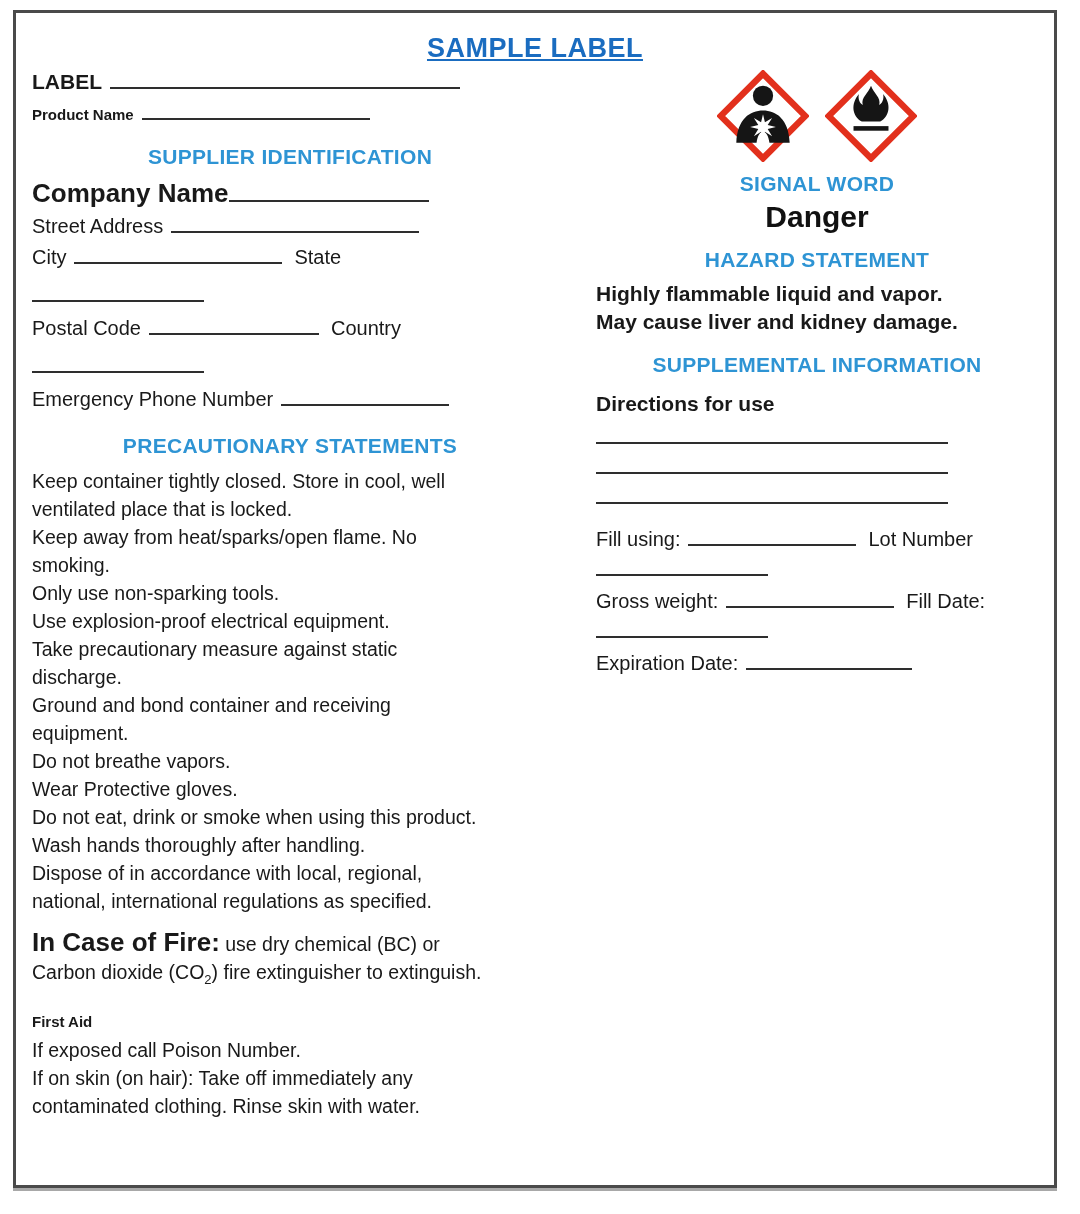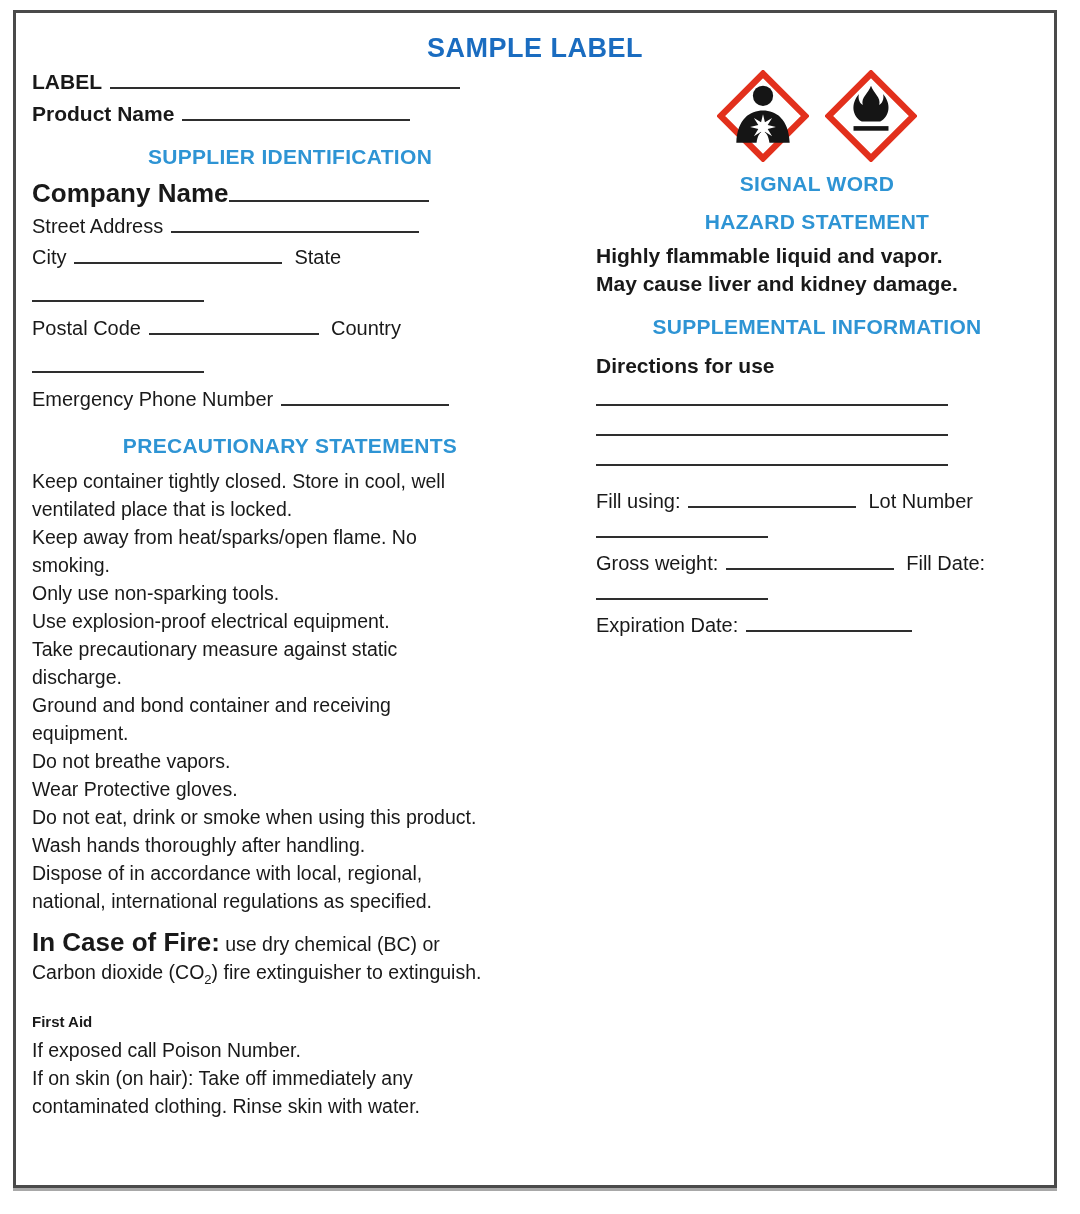--- a/index.html
+++ b/index.html
@@ -15,7 +15,7 @@
   }
   .title {
     text-align:center; color:#1a6cc0; font-weight:bold; font-size:27px;
-    letter-spacing:0.5px; padding-top:20px;
+    letter-spacing:0.5px; padding-top:20px;text-decoration:underline;
   }
   .cols { display:grid; grid-template-columns:516px 1fr; padding:2px 8px 0 16px; }
   .heading {

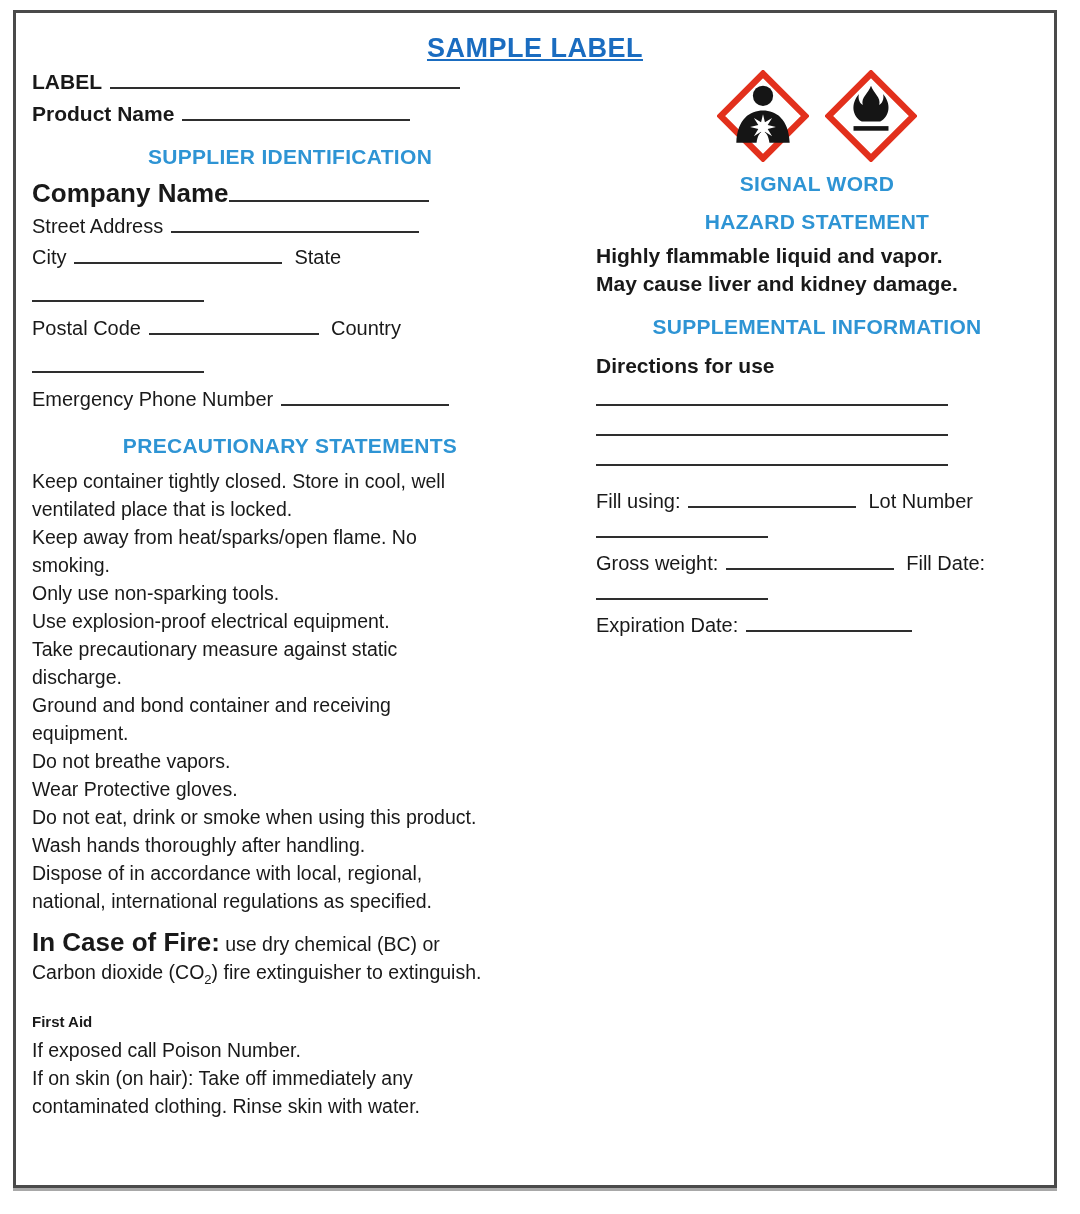--- a/index.html
+++ b/index.html
@@ -64,7 +64,7 @@
         <span class="bold" style="font-size:21px">LABEL</span><span class="blank" style="width:350px"></span>
       </div>
       <div class="row">
-        <span class="bold" style="font-size:21px">Product Name</span><span class="blank" style="width:228px"></span>
+        <span class="bold" style="font-size:15px">Product Name</span><span class="blank" style="width:228px"></span>
       </div>
 
       <div class="heading">SUPPLIER IDENTIFICATION</div>

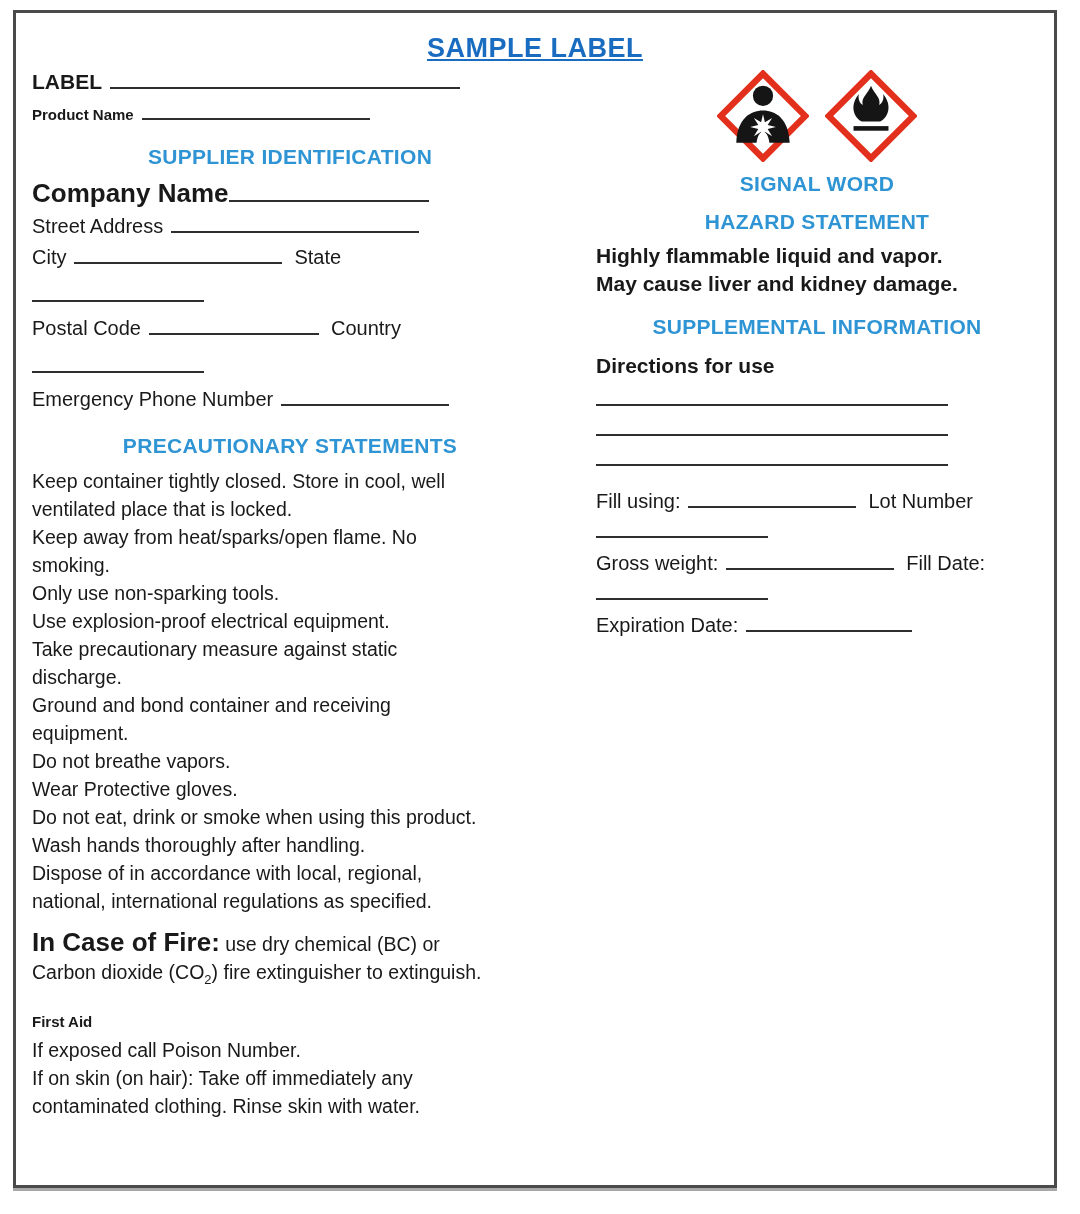--- a/index.html
+++ b/index.html
@@ -136,6 +136,7 @@
       </div>
 
       <div class="heading" style="margin:10px 0 4px">SIGNAL WORD</div>
+      <div class="danger">Danger</div>
 
       <div class="heading" style="margin:14px 0 8px">HAZARD STATEMENT</div>
       <div class="hz">

